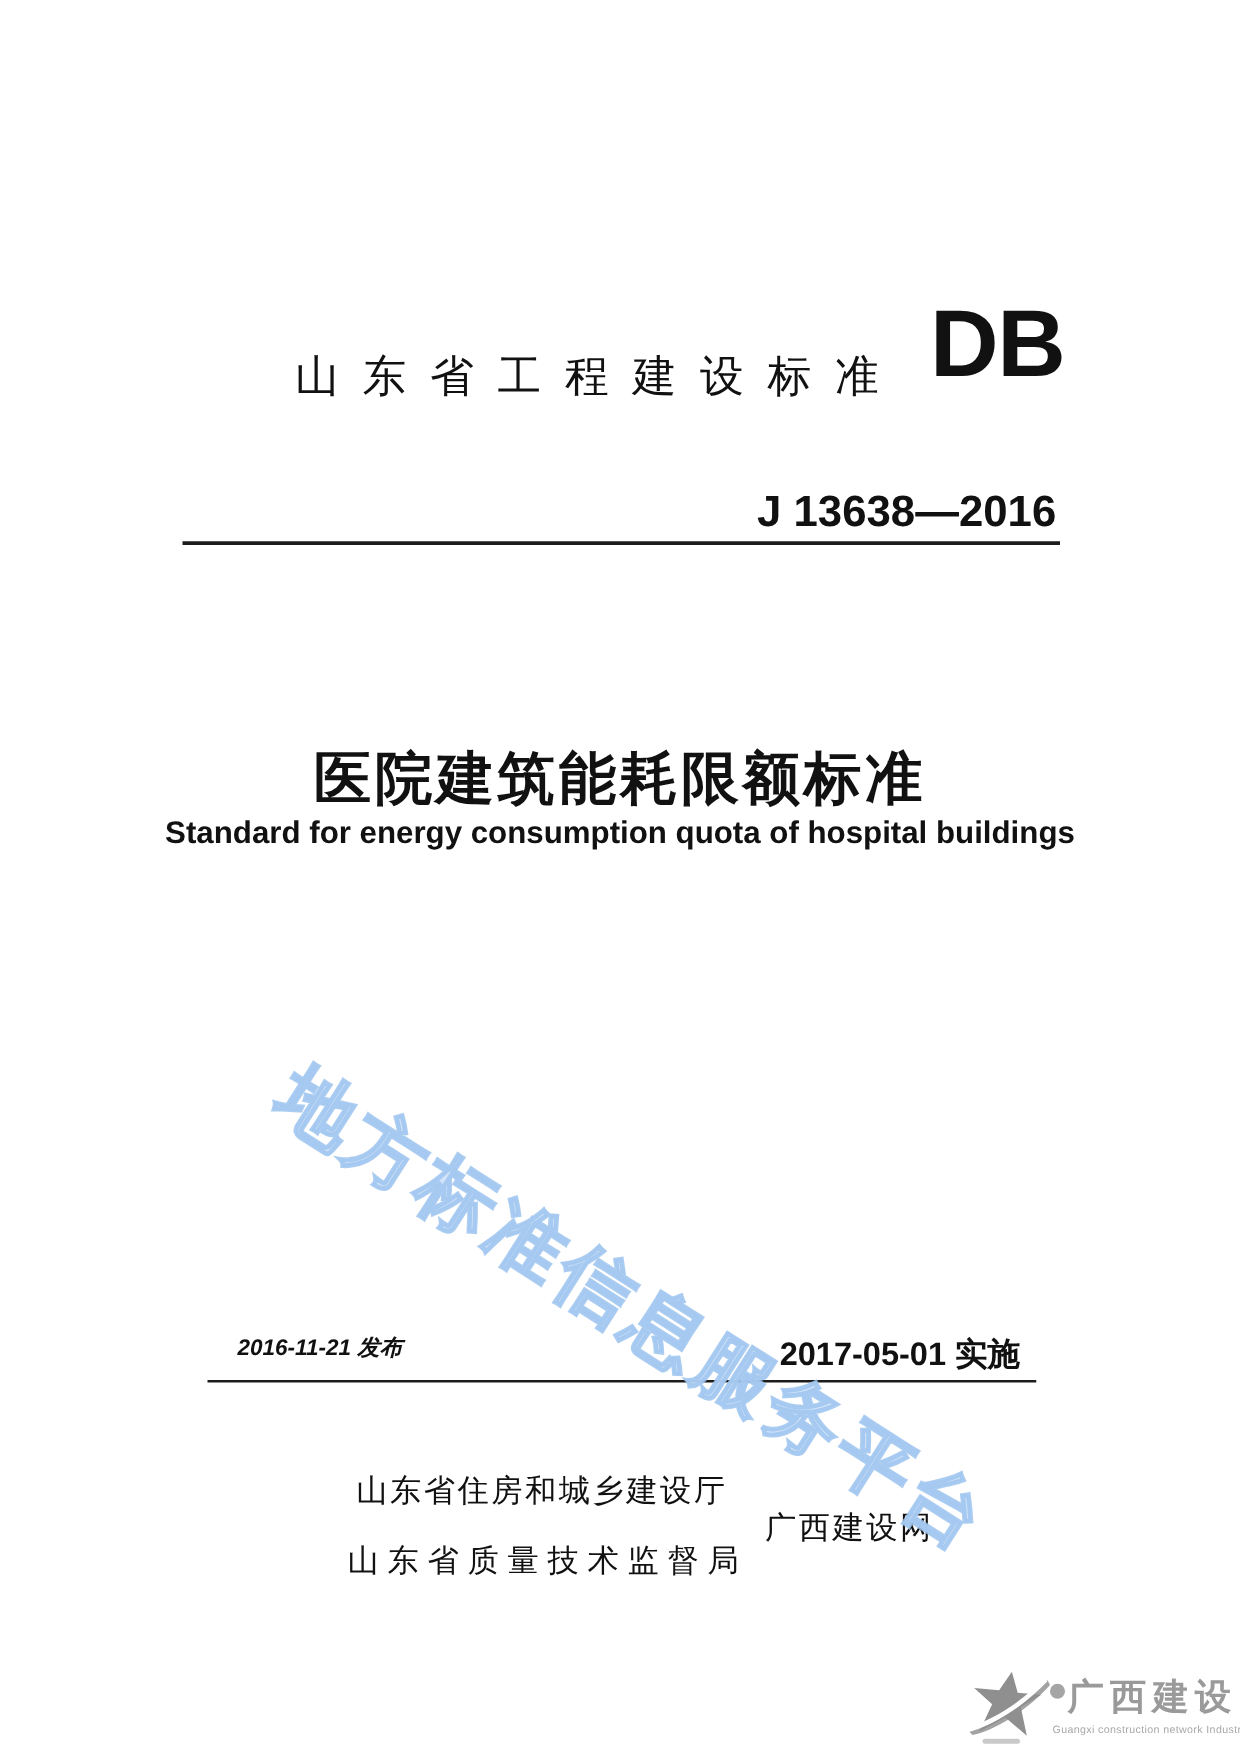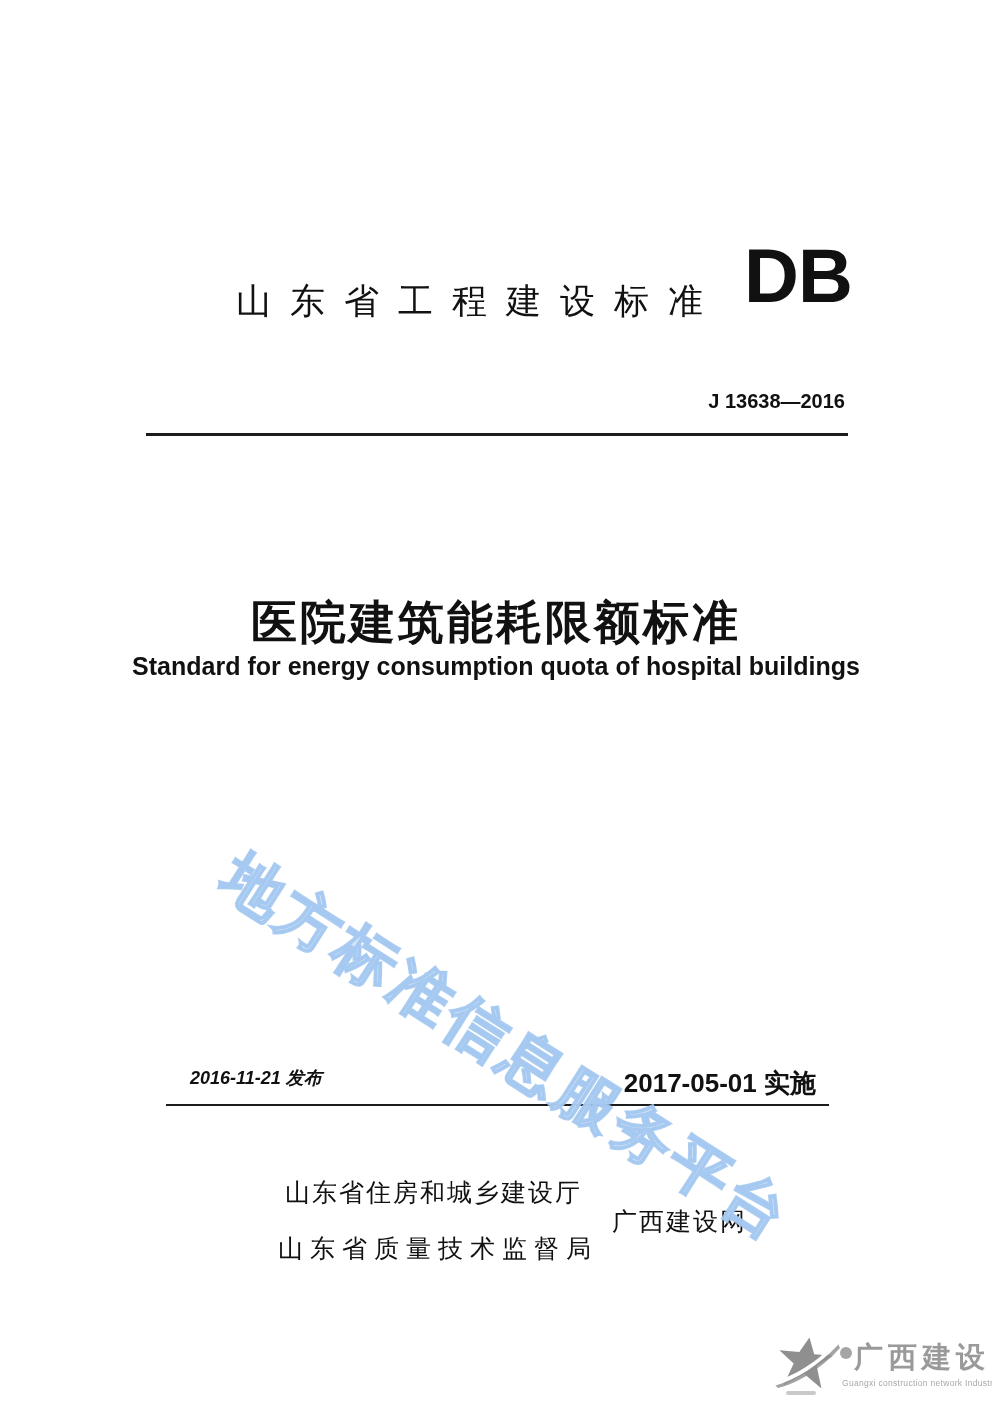--- a/index.html
+++ b/index.html
@@ -28,7 +28,7 @@
     font-family: "Liberation Sans", sans-serif;
   }
   .code-left  { left: 150px; top: 390px; font-size: 27px; font-weight: 700; }
-  .code-right { right: 147px; top: 390px; font-size: 20px; font-weight: 700; }
+  .code-right { right: 147px; top: 390px; font-size: 35px; font-weight: 700; }
   .rule-top    { left: 146px; top: 433px; width: 702px; height: 3px; background: #1c1c1c; }
 
   

